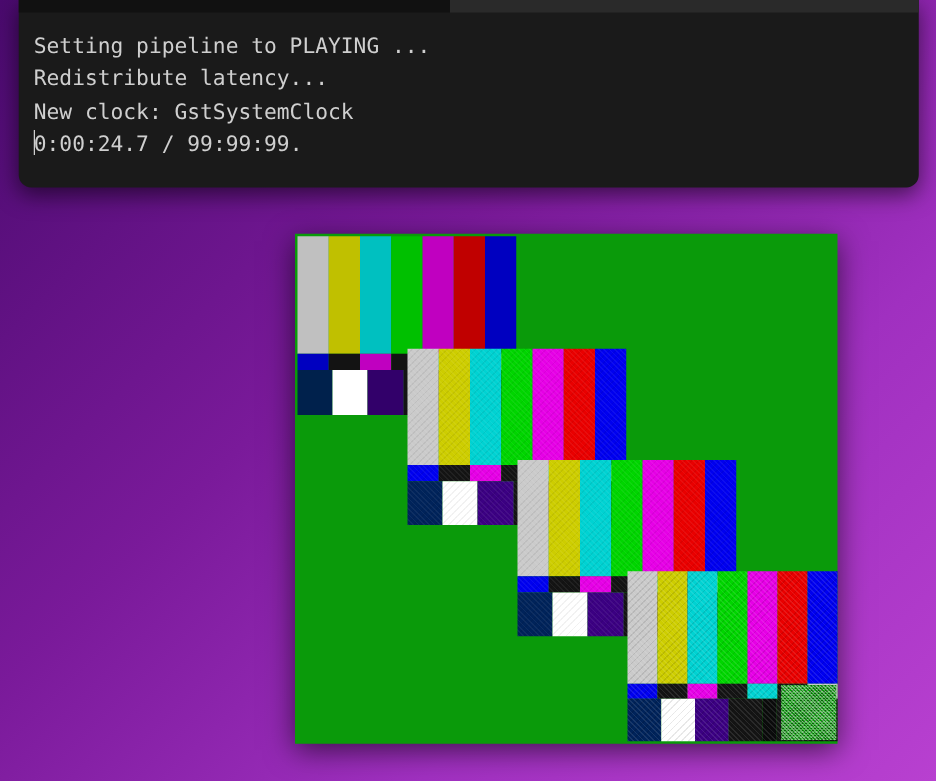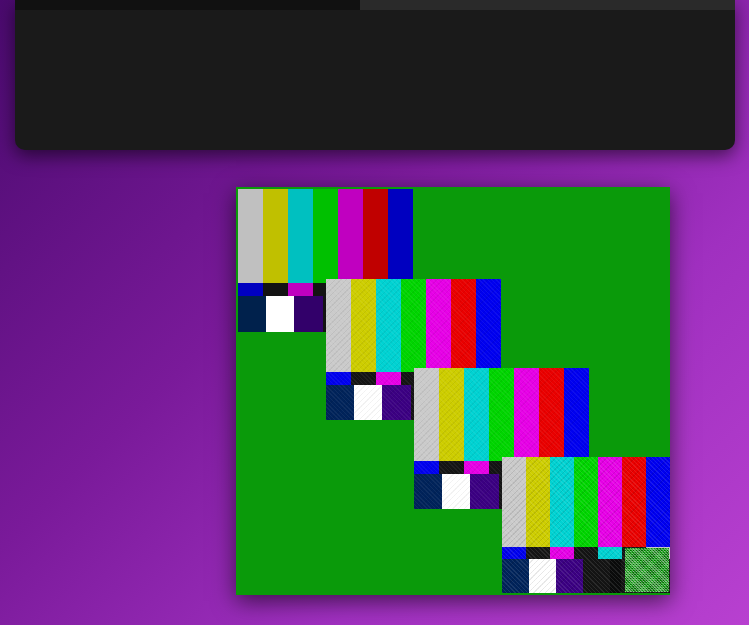--- a/index.html
+++ b/index.html
@@ -117,6 +117,10 @@
     <div class="term-header-left"></div>
     <div class="term-header-right"></div>
   </div>
+  <div class="term-body"><span>Setting pipeline to PLAYING ...</span>
+<span>Redistribute latency...</span>
+<span>New clock: GstSystemClock</span>
+<span class="cursor"></span><span>0:00:24.7</span><span> / </span><span>99:99:99.</span></div>
 </div>
 
 <div class="video-window">

